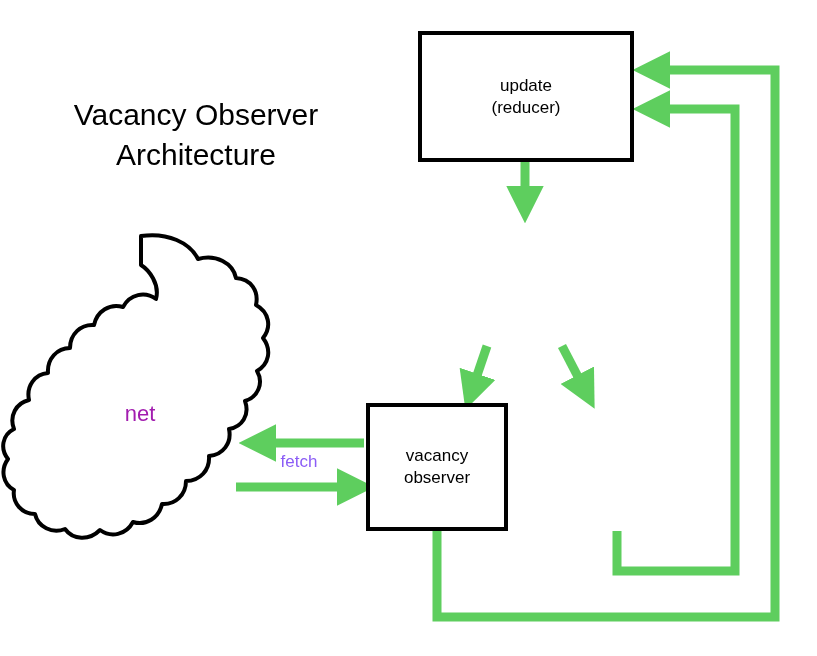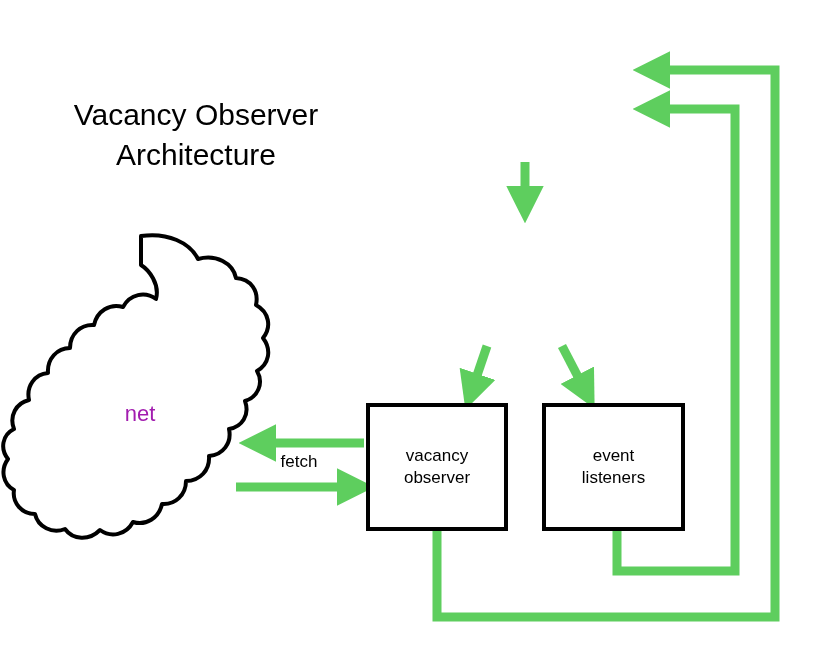--- a/index.html
+++ b/index.html
@@ -144,6 +144,8 @@
 
   <div id="fetch-label">fetch</div>
 
+  <div id="node-update" class="node-box">update
+(reducer)</div>
 
 
   <div id="node-vacancy" class="node-box">vacancy

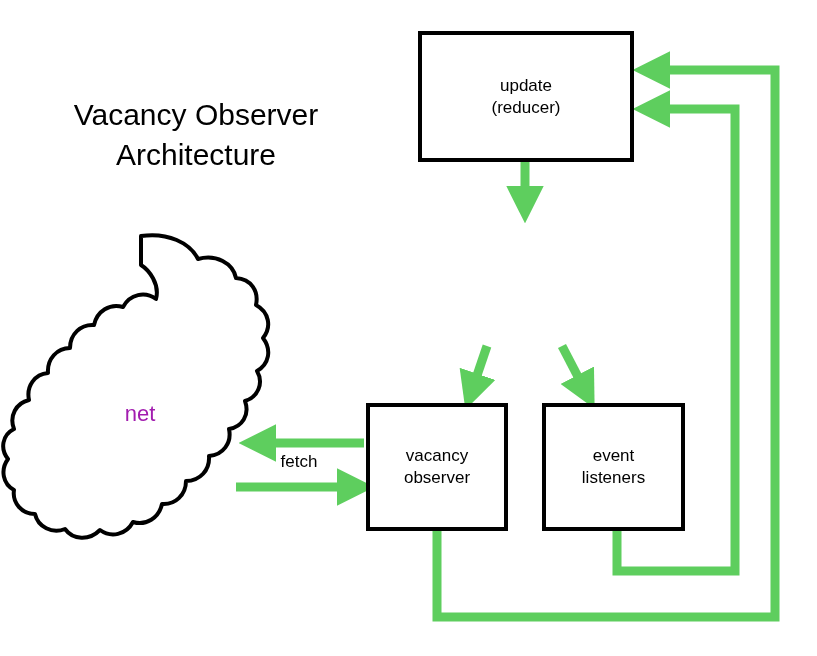--- a/index.html
+++ b/index.html
@@ -79,7 +79,7 @@
     font-family: "Liberation Sans", sans-serif;
     font-size: 17px;
     line-height: 22px;
-    color: #000000;
+    color: #8b5cf6;
     z-index: 6;
   }
 </style>

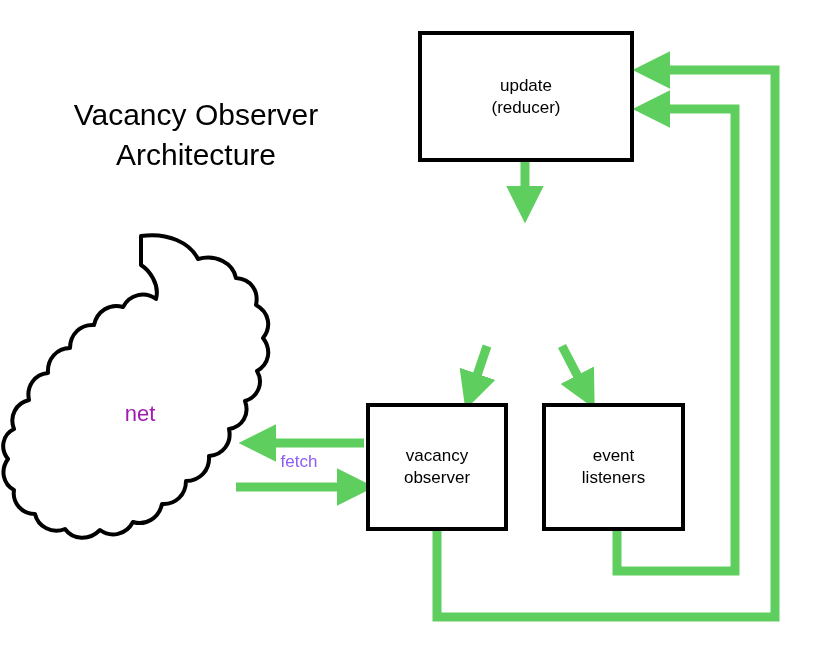--- a/index.html
+++ b/index.html
@@ -151,8 +151,6 @@
   <div id="node-vacancy" class="node-box">vacancy
 observer</div>
 
-  <div id="node-events" class="node-box">event
-listeners</div>
 
 </div>
 

